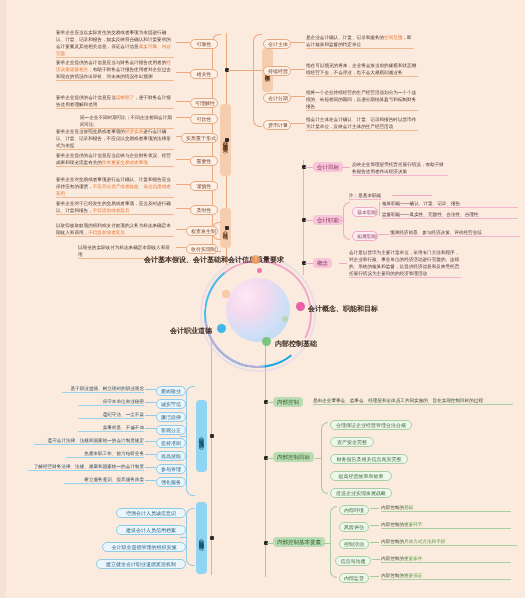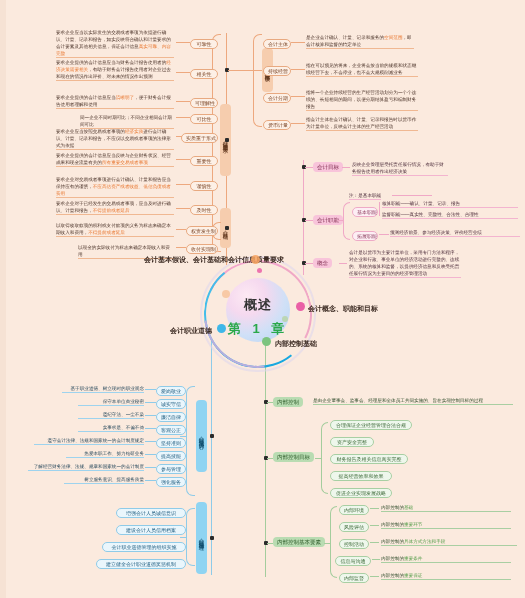--- a/index.html
+++ b/index.html
@@ -423,7 +423,6 @@
     <div class="orb" style="left:61px;top:10px;width:5px;height:5px;background:#ea5fa6;"></div>
     <div class="orb" style="left:26px;top:32px;width:8px;height:8px;background:#f7c39c;"></div>
     <div class="orb" style="left:86px;top:58px;width:6px;height:6px;background:#b8d5a8;"></div>
-    <div id="center-title">概述</div>
     <div id="center-sub">第 1 章</div>
   </div>
 

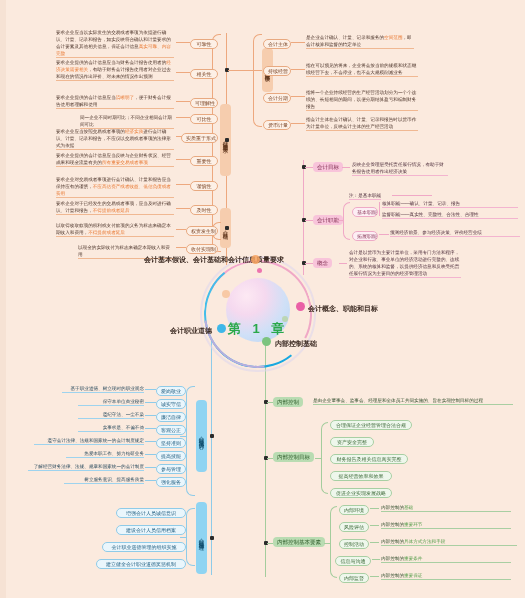--- a/index.html
+++ b/index.html
@@ -423,7 +423,6 @@
     <div class="orb" style="left:61px;top:10px;width:5px;height:5px;background:#ea5fa6;"></div>
     <div class="orb" style="left:26px;top:32px;width:8px;height:8px;background:#f7c39c;"></div>
     <div class="orb" style="left:86px;top:58px;width:6px;height:6px;background:#b8d5a8;"></div>
-    <div id="center-sub">第 1 章</div>
   </div>
 
   <div class="branch-label" style="left:144px;top:255px;">会计基本假设、会计基础和会计信息质量要求</div>

